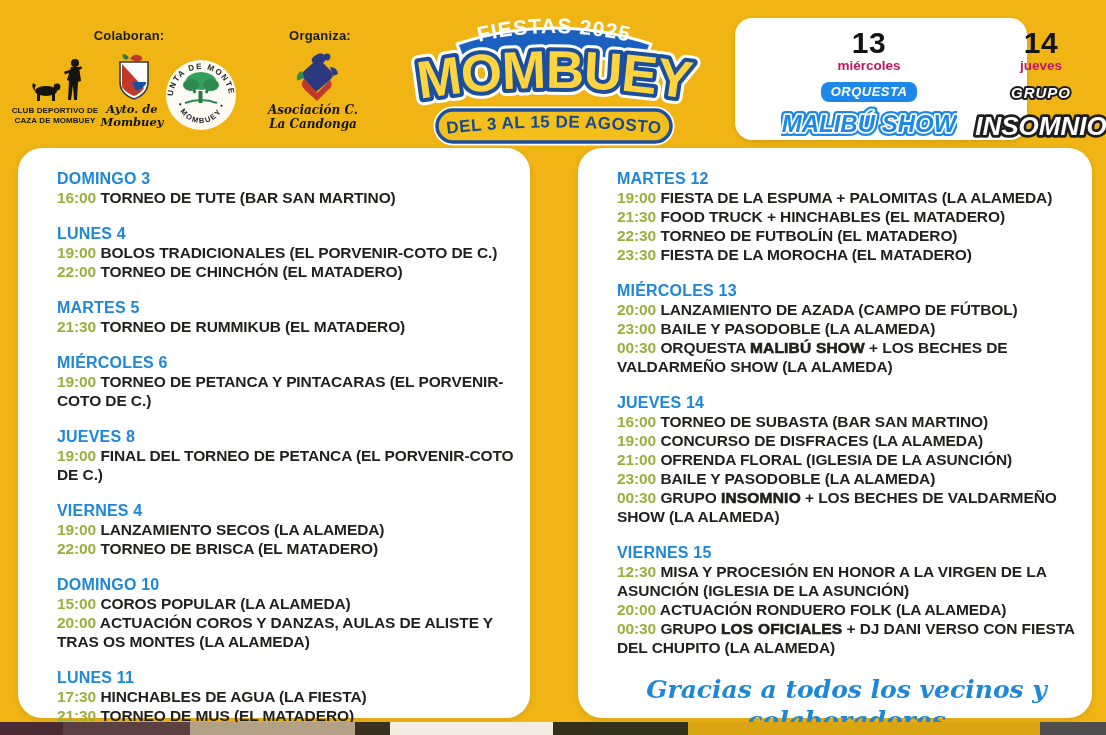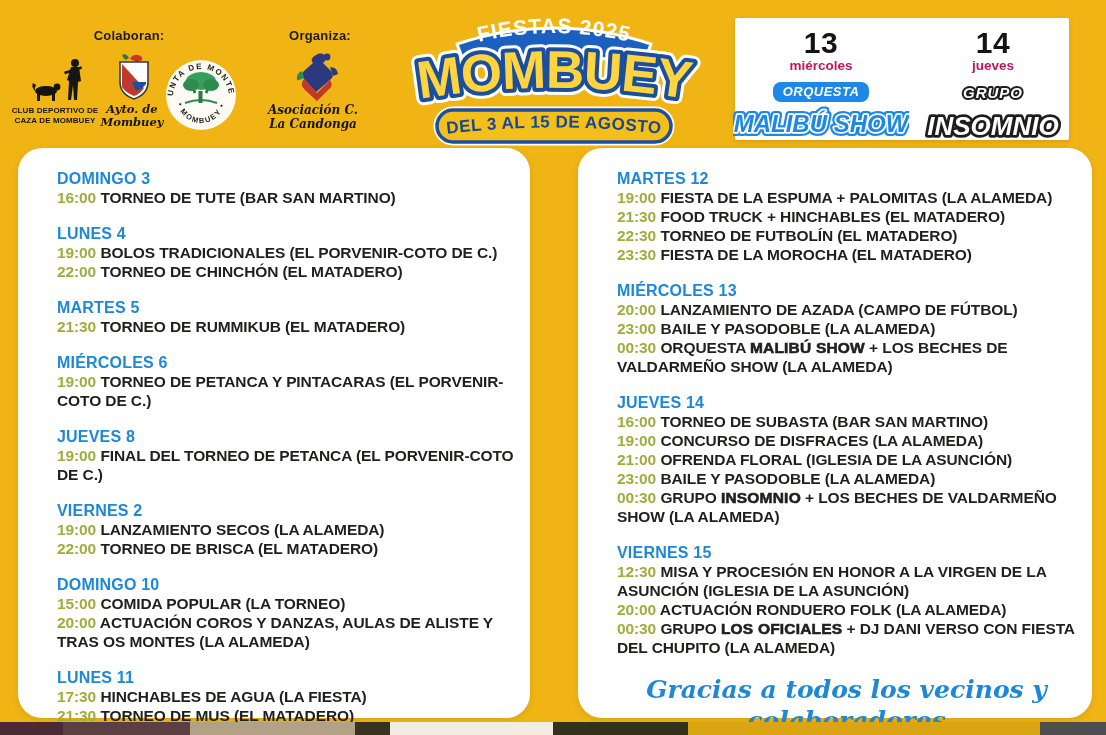--- a/index.html
+++ b/index.html
@@ -28,9 +28,9 @@
   #brand-logo{position:absolute;left:393px;top:2px;}
 
   
-  .hl-card{position:absolute;left:735px;top:18px;width:334px;height:122px;background:var(--panel);
-    border-radius:2px;display:flex;justify-content:space-around;align-items:flex-start;padding-top:10px;
-    box-shadow:0 2px 5px rgba(90,60,0,.18);}
+  .hl-card{position:absolute;left:735px;top:18px;width:292px;height:122px;background:var(--panel);
+    border-radius:17px;display:flex;justify-content:space-around;align-items:flex-start;padding-top:10px;
+    box-shadow:0 2px 5px rgba(90,60,0,.18);padding-left:48px;}
   .hl-col{display:flex;flex-direction:column;align-items:center;width:172px;}
   .hl-number{font-size:30px;font-weight:800;color:#141414;line-height:30px;letter-spacing:.5px;}
   .hl-weekday{font-size:13.5px;font-weight:bold;color:#be185d;line-height:15px;}

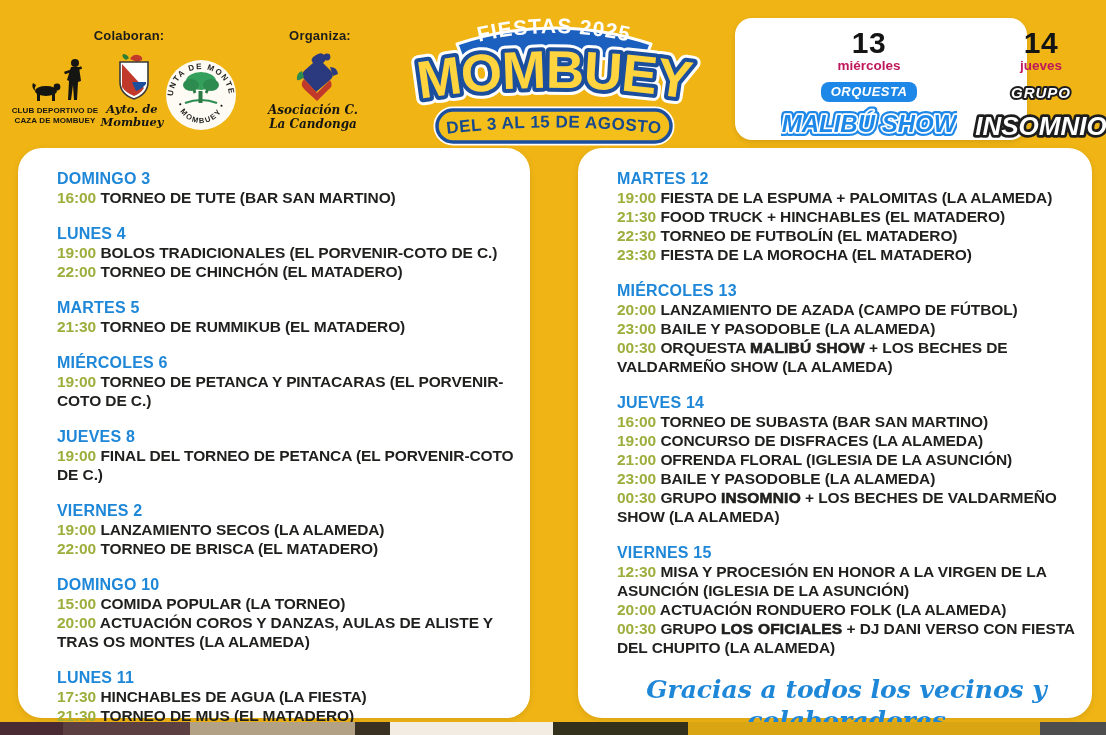--- a/index.html
+++ b/index.html
@@ -205,7 +205,7 @@
         <p class="event-line"><span class="event-time">19:00</span> <span class="event-text">FINAL DEL TORNEO DE PETANCA (EL PORVENIR-COTO DE C.)</span></p>
       </section>
       <section class="day-section">
-        <h3 class="day-heading">VIERNES 2</h3>
+        <h3 class="day-heading">VIERNES 4</h3>
         <p class="event-line"><span class="event-time">19:00</span> <span class="event-text">LANZAMIENTO SECOS (LA ALAMEDA)</span></p>
         <p class="event-line"><span class="event-time">22:00</span> <span class="event-text">TORNEO DE BRISCA (EL MATADERO)</span></p>
       </section>

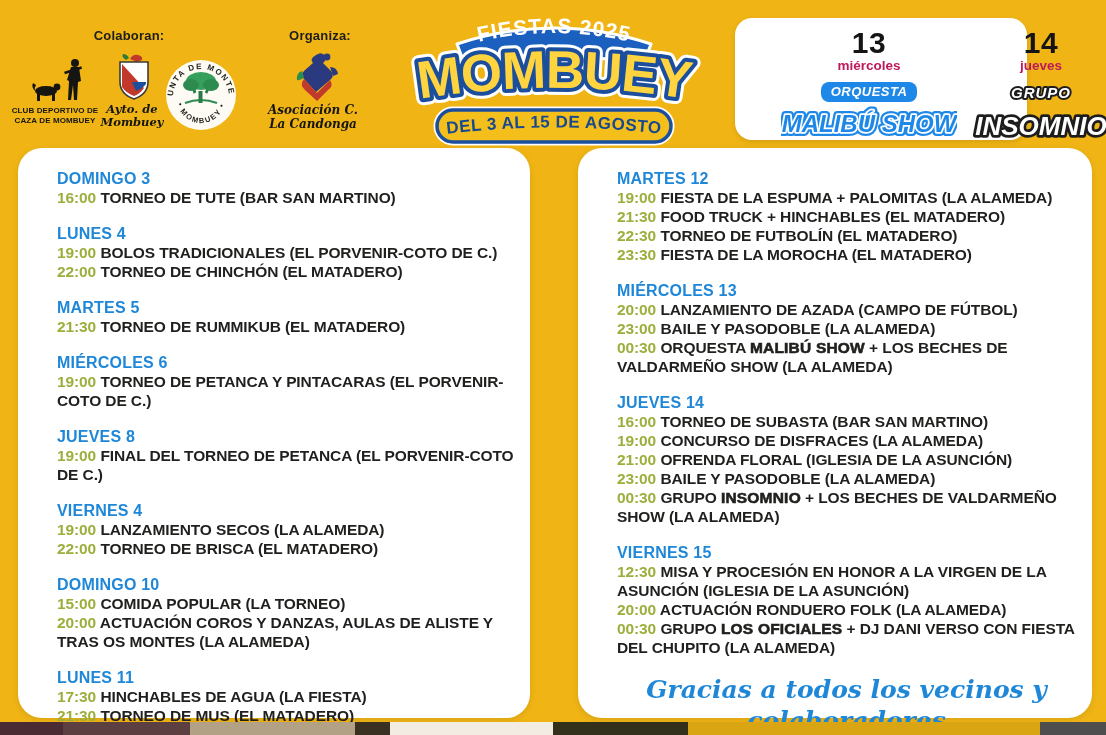--- a/index.html
+++ b/index.html
@@ -211,7 +211,7 @@
       </section>
       <section class="day-section">
         <h3 class="day-heading">DOMINGO 10</h3>
-        <p class="event-line"><span class="event-time">15:00</span> <span class="event-text">COMIDA POPULAR (LA TORNEO)</span></p>
+        <p class="event-line"><span class="event-time">15:00</span> <span class="event-text">COROS POPULAR (LA ALAMEDA)</span></p>
         <p class="event-line"><span class="event-time">20:00</span> <span class="event-text">ACTUACIÓN COROS Y DANZAS, AULAS DE ALISTE Y TRAS OS MONTES (LA ALAMEDA)</span></p>
       </section>
       <section class="day-section">

